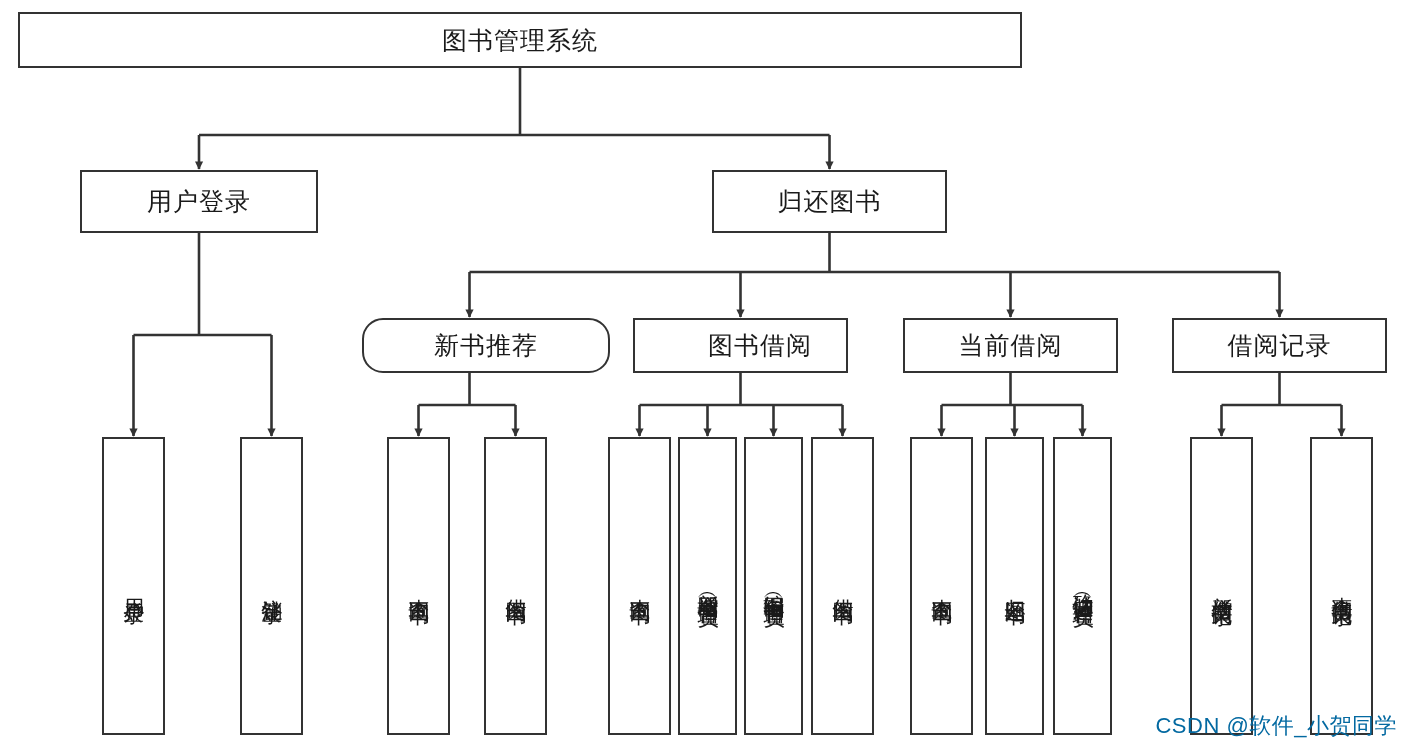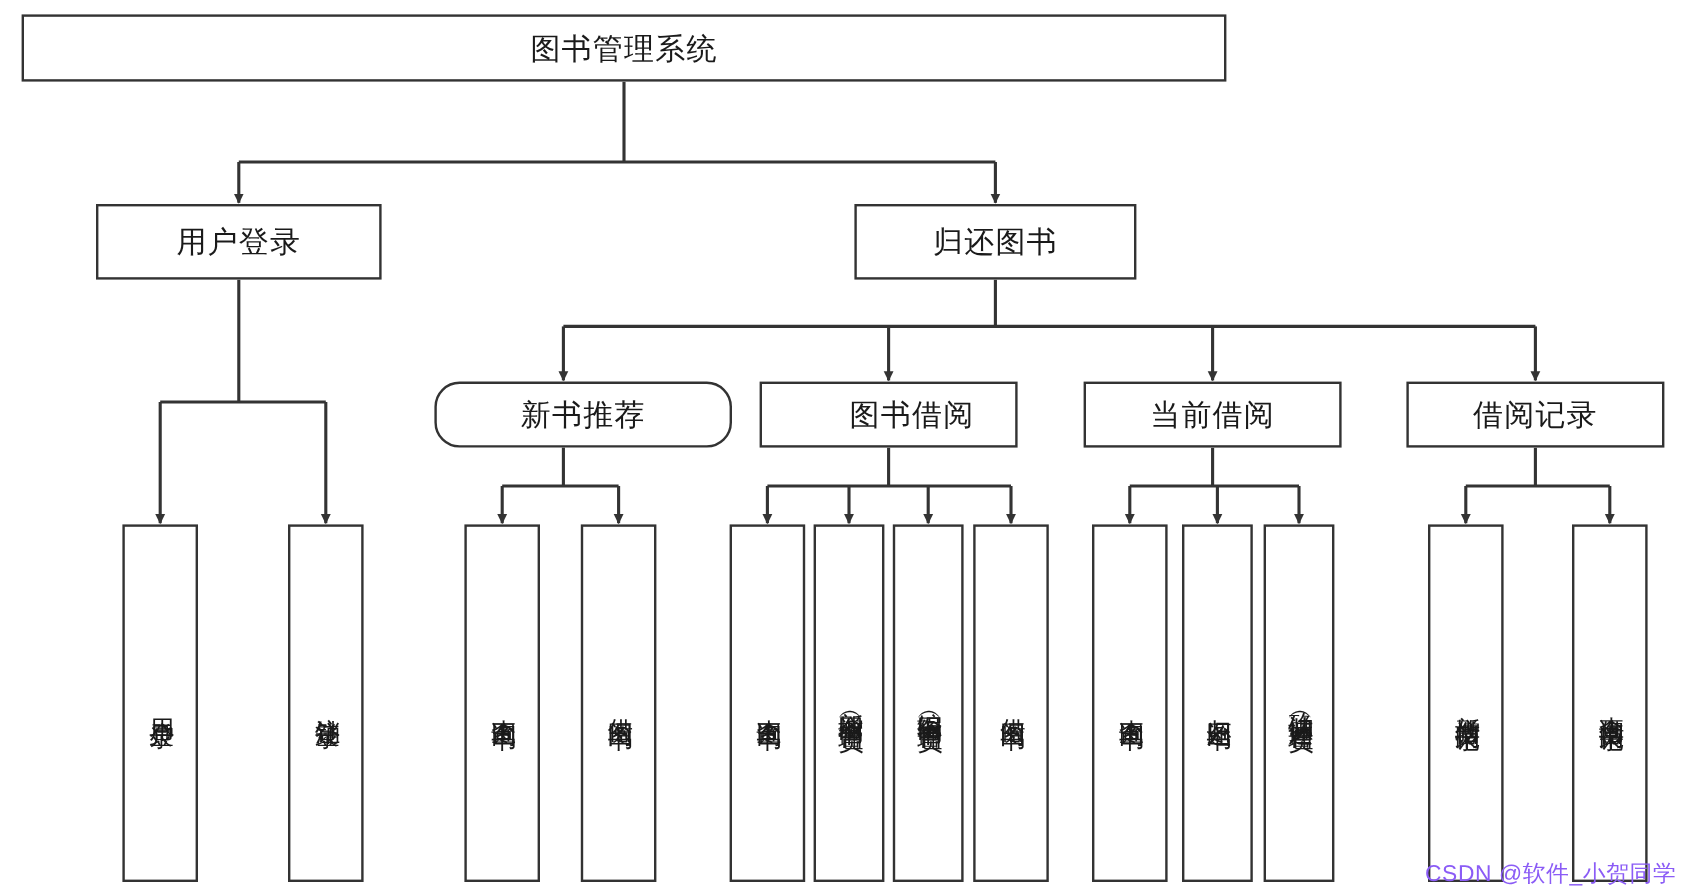--- a/index.html
+++ b/index.html
@@ -58,8 +58,8 @@
     position: absolute;
     right: 8px;
     bottom: 6px;
-    font-size: 19px;
-    color: #8b5cf6;
+    font-size: 22px;
+    color: #0369a1;
     letter-spacing: 0.5px;
     white-space: nowrap;
   }

